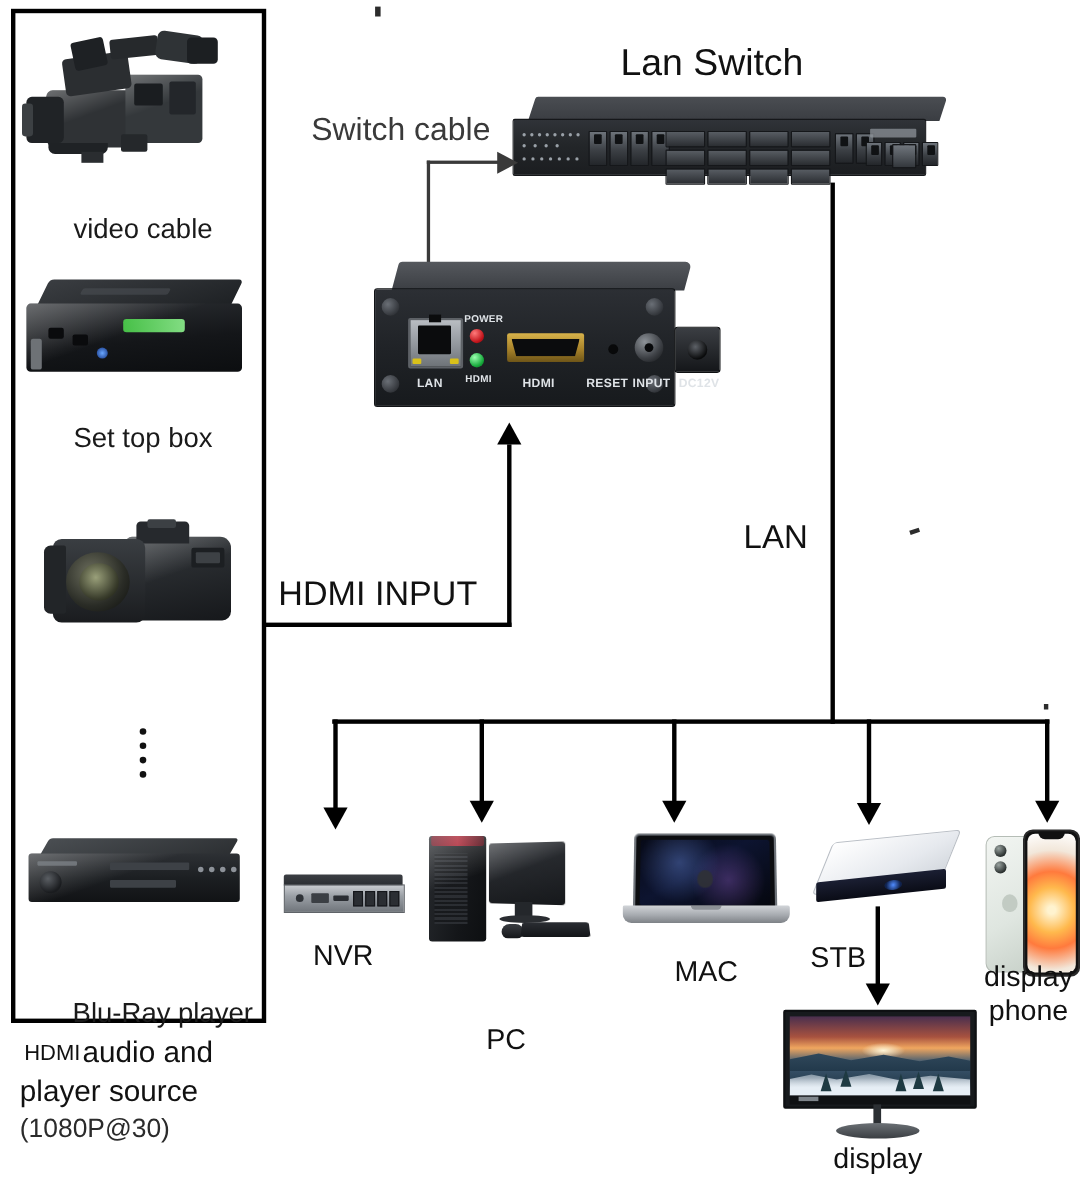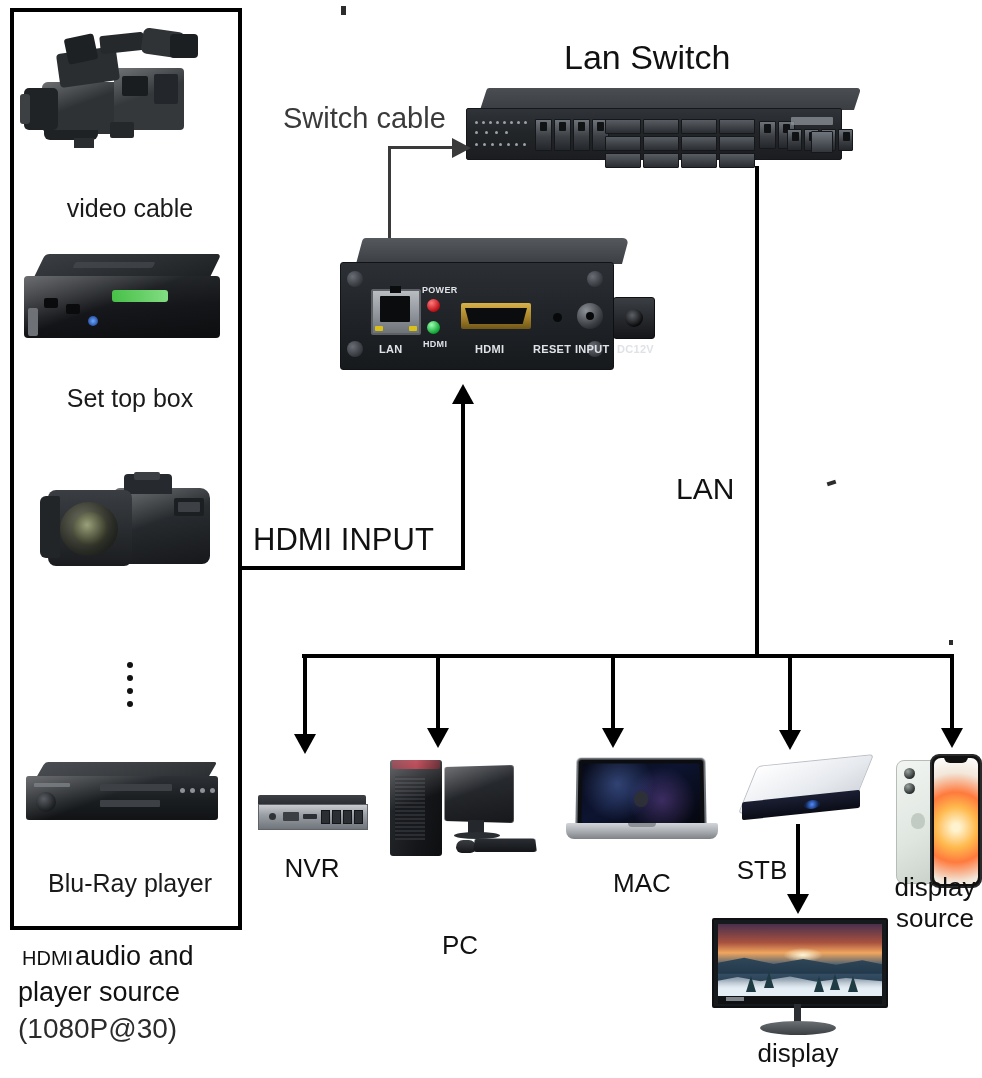--- a/index.html
+++ b/index.html
@@ -274,7 +274,7 @@
       <div class="abs" style="left:186px;top:30px;width:5px;height:5px;border-radius:50%;background:#8d9299;"></div>
       <div class="abs" style="left:196px;top:30px;width:5px;height:5px;border-radius:50%;background:#8d9299;"></div>
     </div>
-    <div class="src-caption" style="top:857px;">Blu-Ray player</div>
+    <div class="src-caption" style="top:895px;padding-left:18px;">Blu-Ray player</div>
   </div>
 
   <div class="lbl" style="left:22px;top:948px;font-size:20px;">HDMI</div>

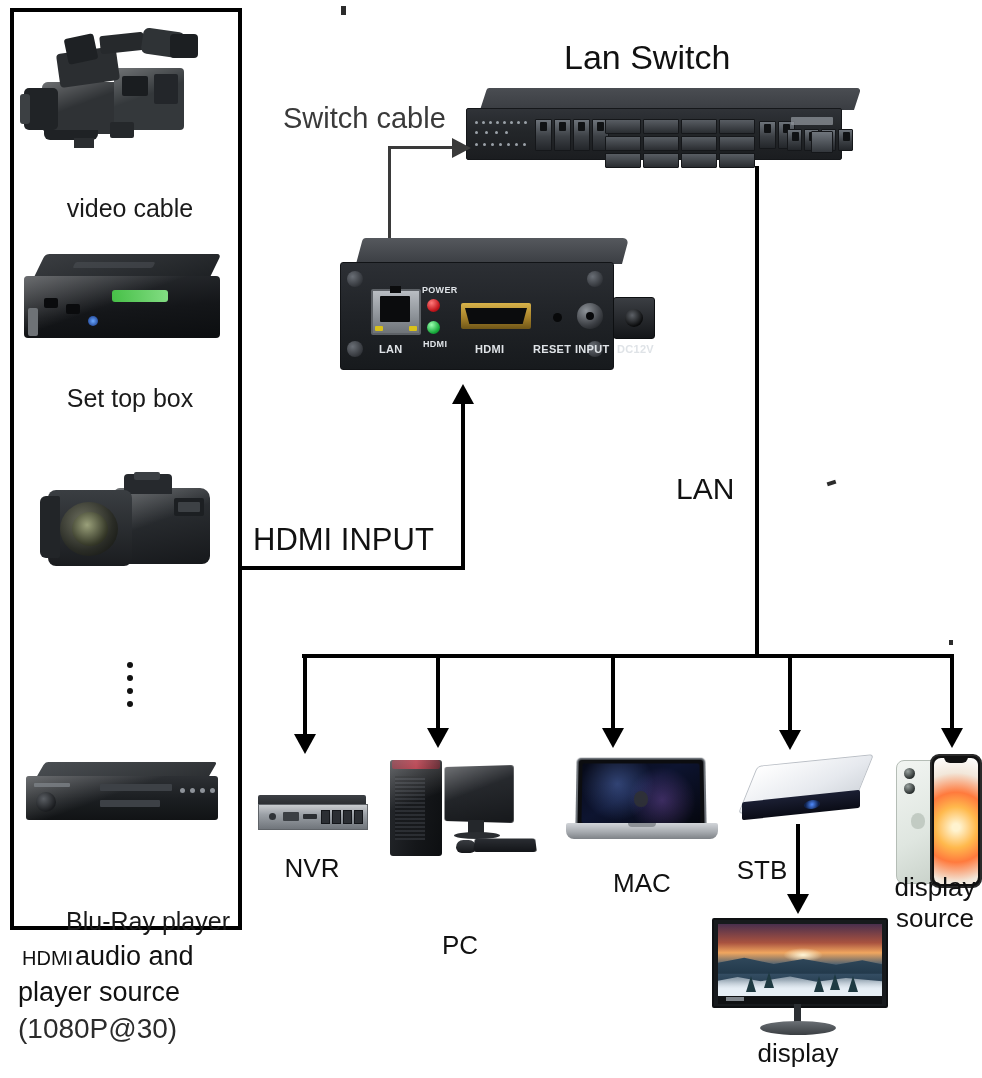--- a/index.html
+++ b/index.html
@@ -481,7 +481,7 @@
     </div>
   </div>
   <div class="dev-caption" style="left:888px;top:872px;width:94px;">display</div>
-  <div class="dev-caption" style="left:888px;top:903px;width:94px;">source</div>
+  <div class="dev-caption" style="left:888px;top:903px;width:94px;">phone</div>
 
   <div class="abs" id="display-art">
     <div class="disp-bez">

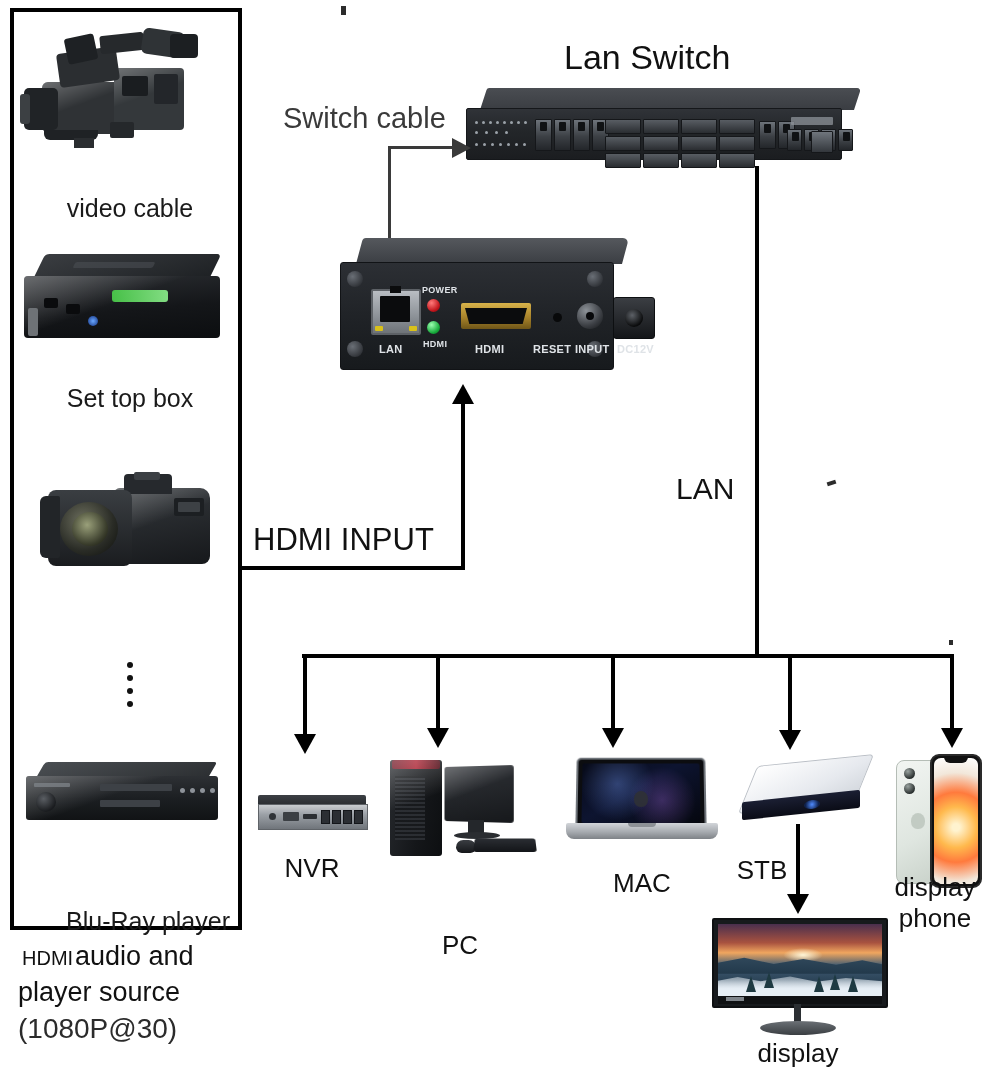--- a/index.html
+++ b/index.html
@@ -280,7 +280,7 @@
   <div class="lbl" style="left:22px;top:948px;font-size:20px;">HDMI</div>
   <div class="lbl" style="left:75px;top:942px;font-size:27px;">audio and</div>
   <div class="lbl" style="left:18px;top:978px;font-size:27px;">player source</div>
-  <div class="lbl" style="left:18px;top:1014px;font-size:28px;color:#2b2b2b;">(1080P@30)</div>
+  <div class="lbl" style="left:18px;top:1014px;font-size:24px;color:#2b2b2b;">(1080P@30)</div>
 
   <div class="lbl" style="left:564px;top:40px;font-size:34px;">Lan Switch</div>
 

